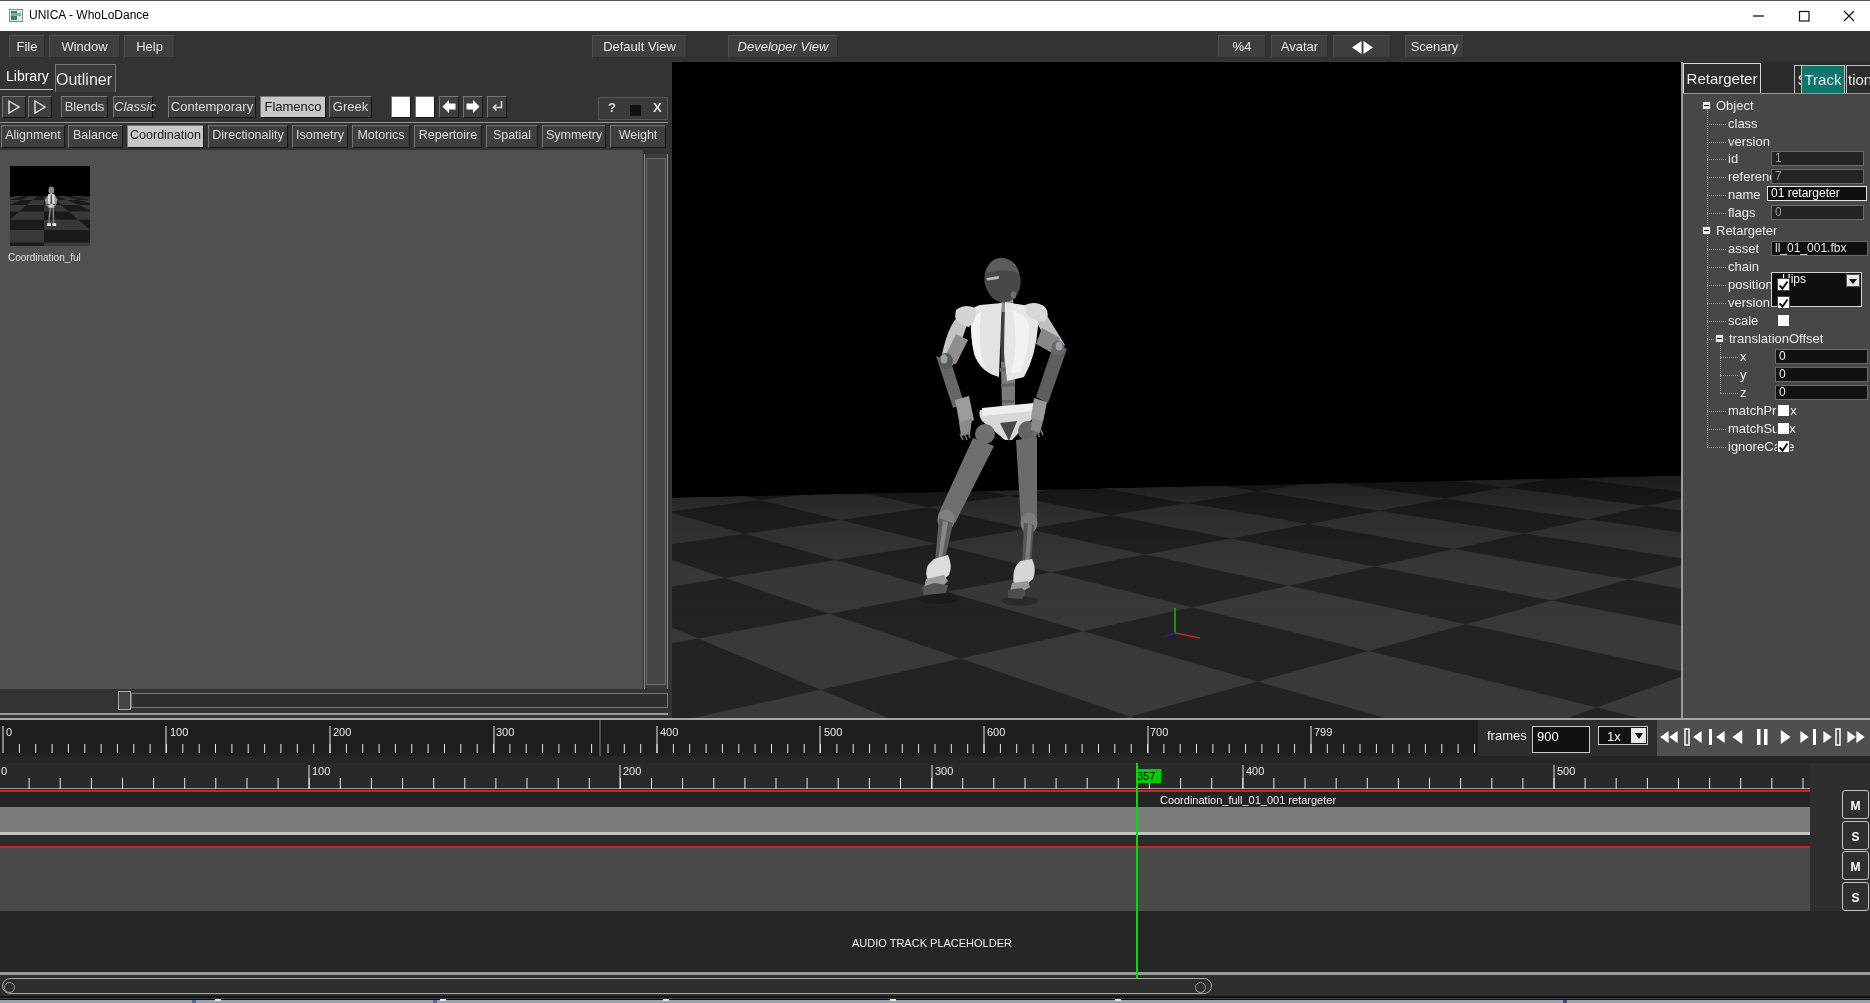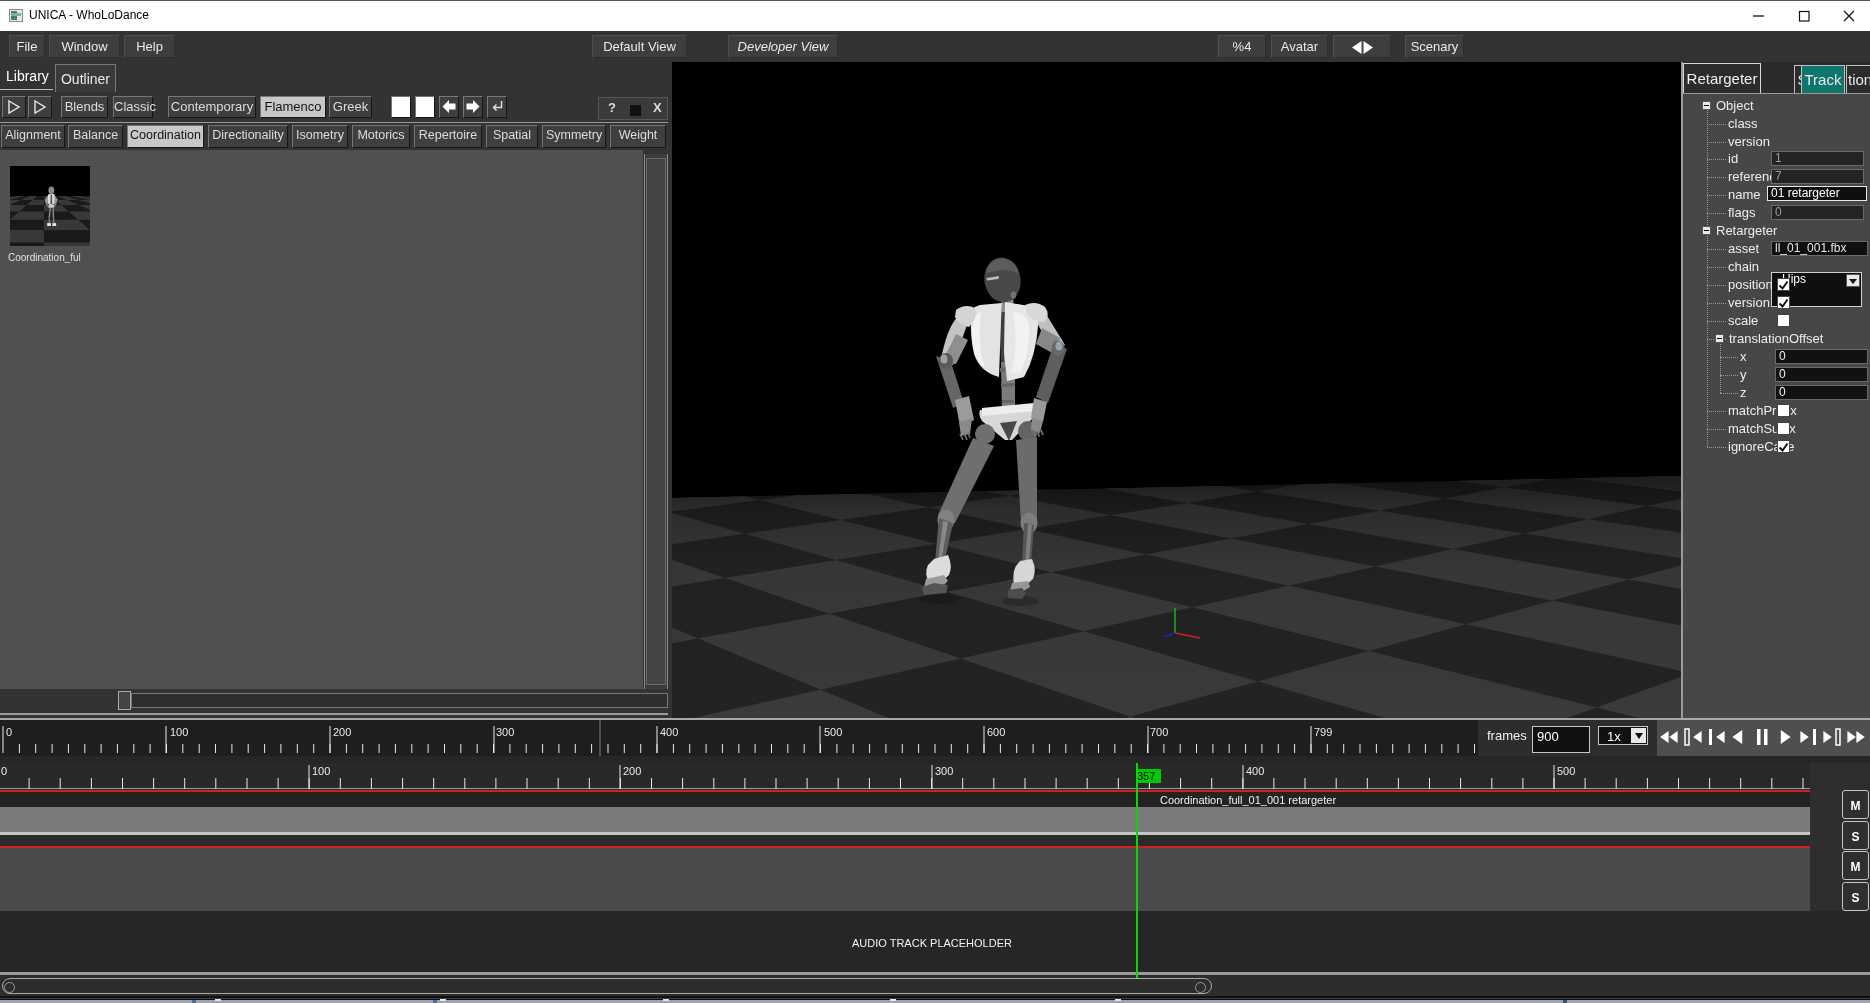--- a/index.html
+++ b/index.html
@@ -221,7 +221,7 @@
 
   <div class="abs" style="left:6px; top:6px; font-size:14px; color:#fff;">Library</div>
   <div class="abs" style="left:0; top:27px; width:53px; height:1px; background:#c0c0c0;"></div>
-  <div class="abs" style="left:55px; top:2px; width:61px; height:28px; background:#3a3a3a; border:1px solid #777; border-bottom:none; color:#e8e8e8; font-size:14px; text-align:center; padding-top:6px;">Outliner</div>
+  <div class="abs" style="left:55px; top:2px; width:61px; height:28px; background:#3a3a3a; border:1px solid #777; border-bottom:none; color:#e8e8e8; font-size:16px; text-align:left; padding-top:6px;">Outliner</div>
 
   <div class="btn3d" style="left:2px; top:34px; width:24px; height:22px;"><svg width="16" height="16" style="margin-top:2px">
         <path d="M3 2 L13 8 L3 14 Z" fill="none" stroke="#e8e8e8" stroke-width="1.4"></path>

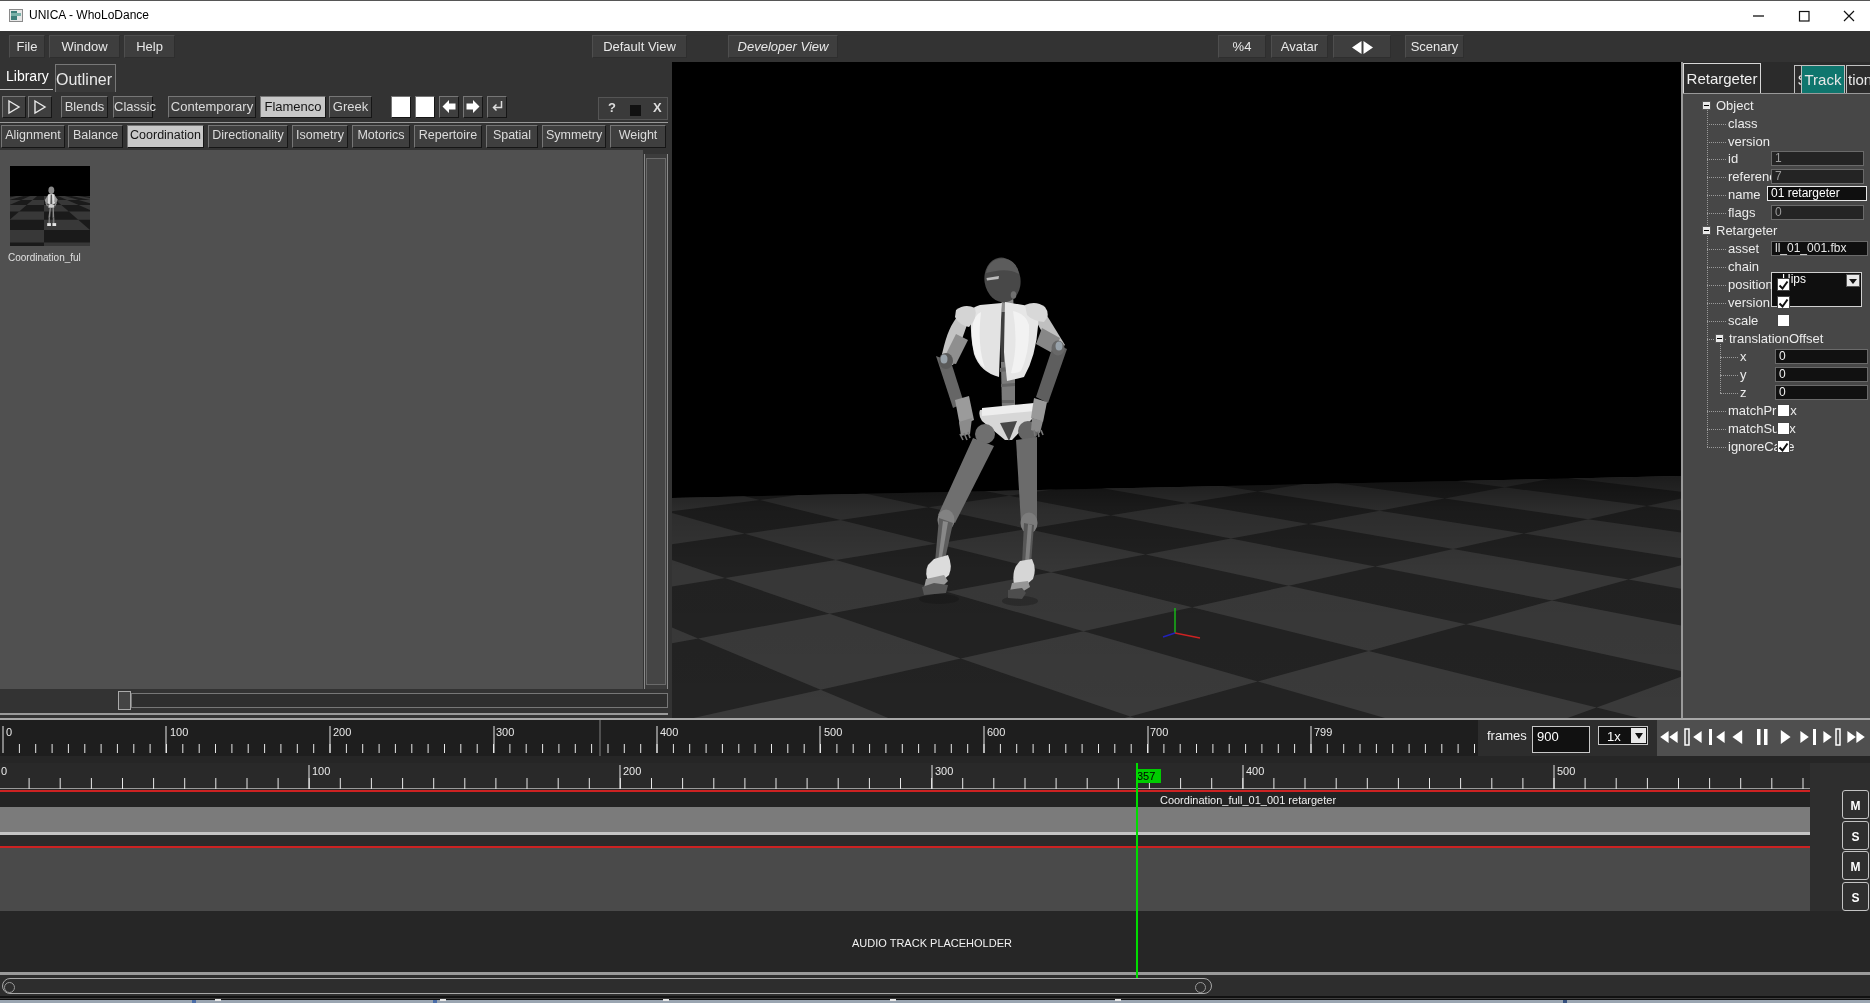--- a/index.html
+++ b/index.html
@@ -230,7 +230,7 @@
         <path d="M3 2 L13 8 L3 14 Z" fill="none" stroke="#e8e8e8" stroke-width="1.4"></path>
       </svg></div>
   <div class="btn3d" style="left:61px; top:34px; width:47px; height:22px;"><span>Blends</span></div>
-  <div class="btn3d" style="left:113px; top:34px; width:40px; height:22px;"><span>Classic</span></div>
+  <div class="btn3d" style="left:113px; top:34px; width:40px; height:22px;font-style:italic;"><span>Classic</span></div>
   <div class="btn3d" style="left:168px; top:34px; width:88px; height:22px;"><span>Contemporary</span></div>
   <div class="btn3d sel" style="left:260px; top:34px; width:66px; height:22px;"><span>Flamenco</span></div>
   <div class="btn3d" style="left:329px; top:34px; width:43px; height:22px;"><span>Greek</span></div>

